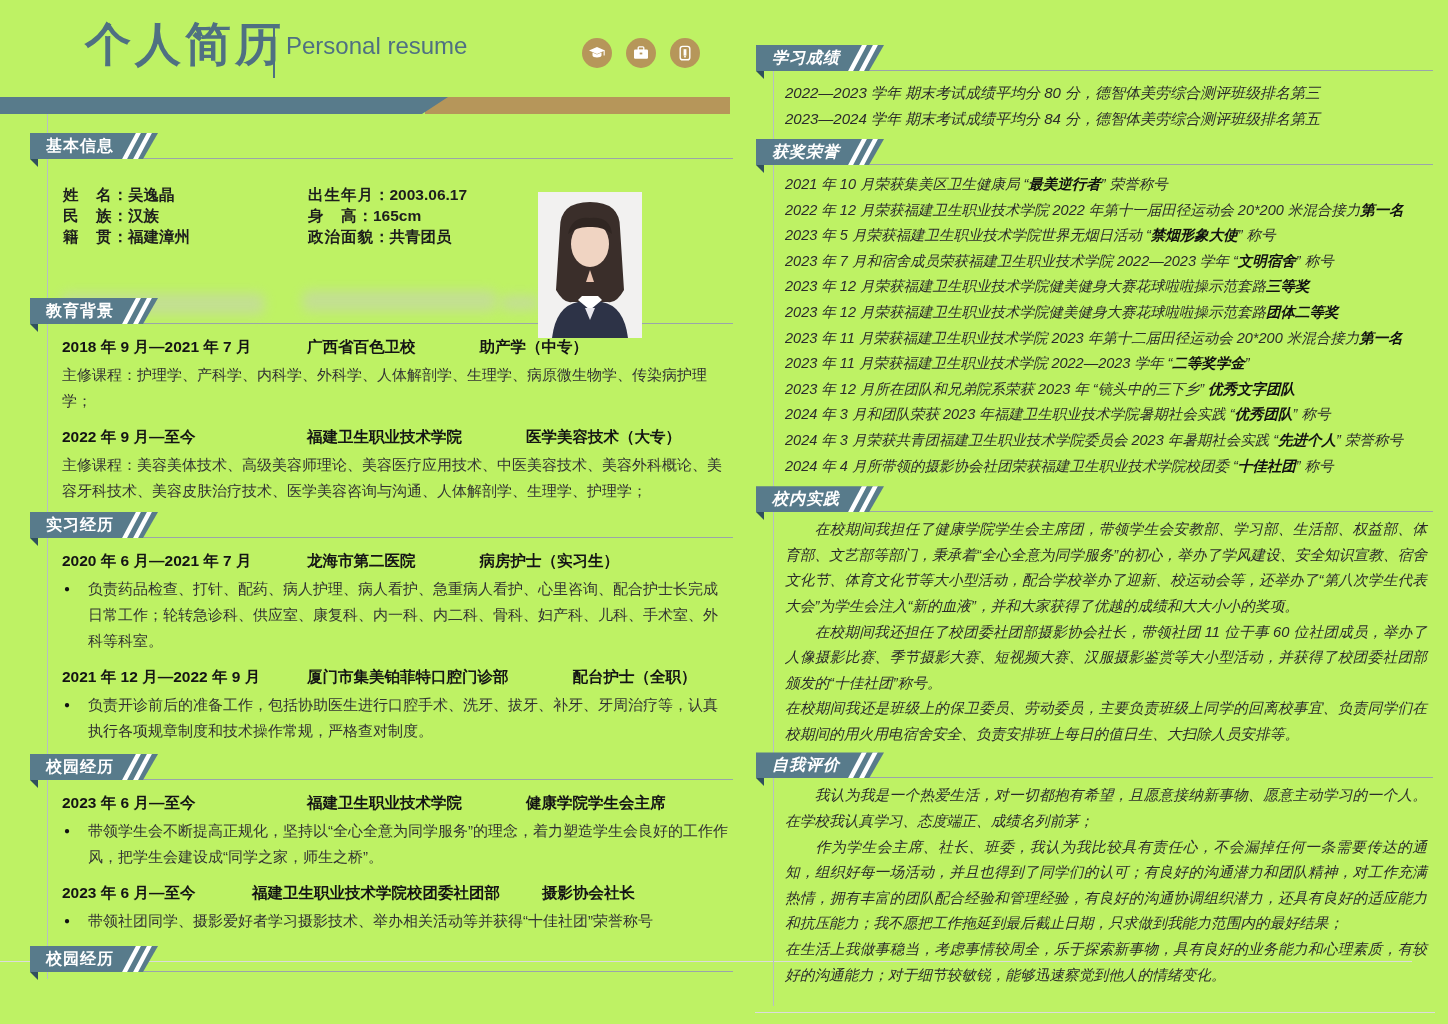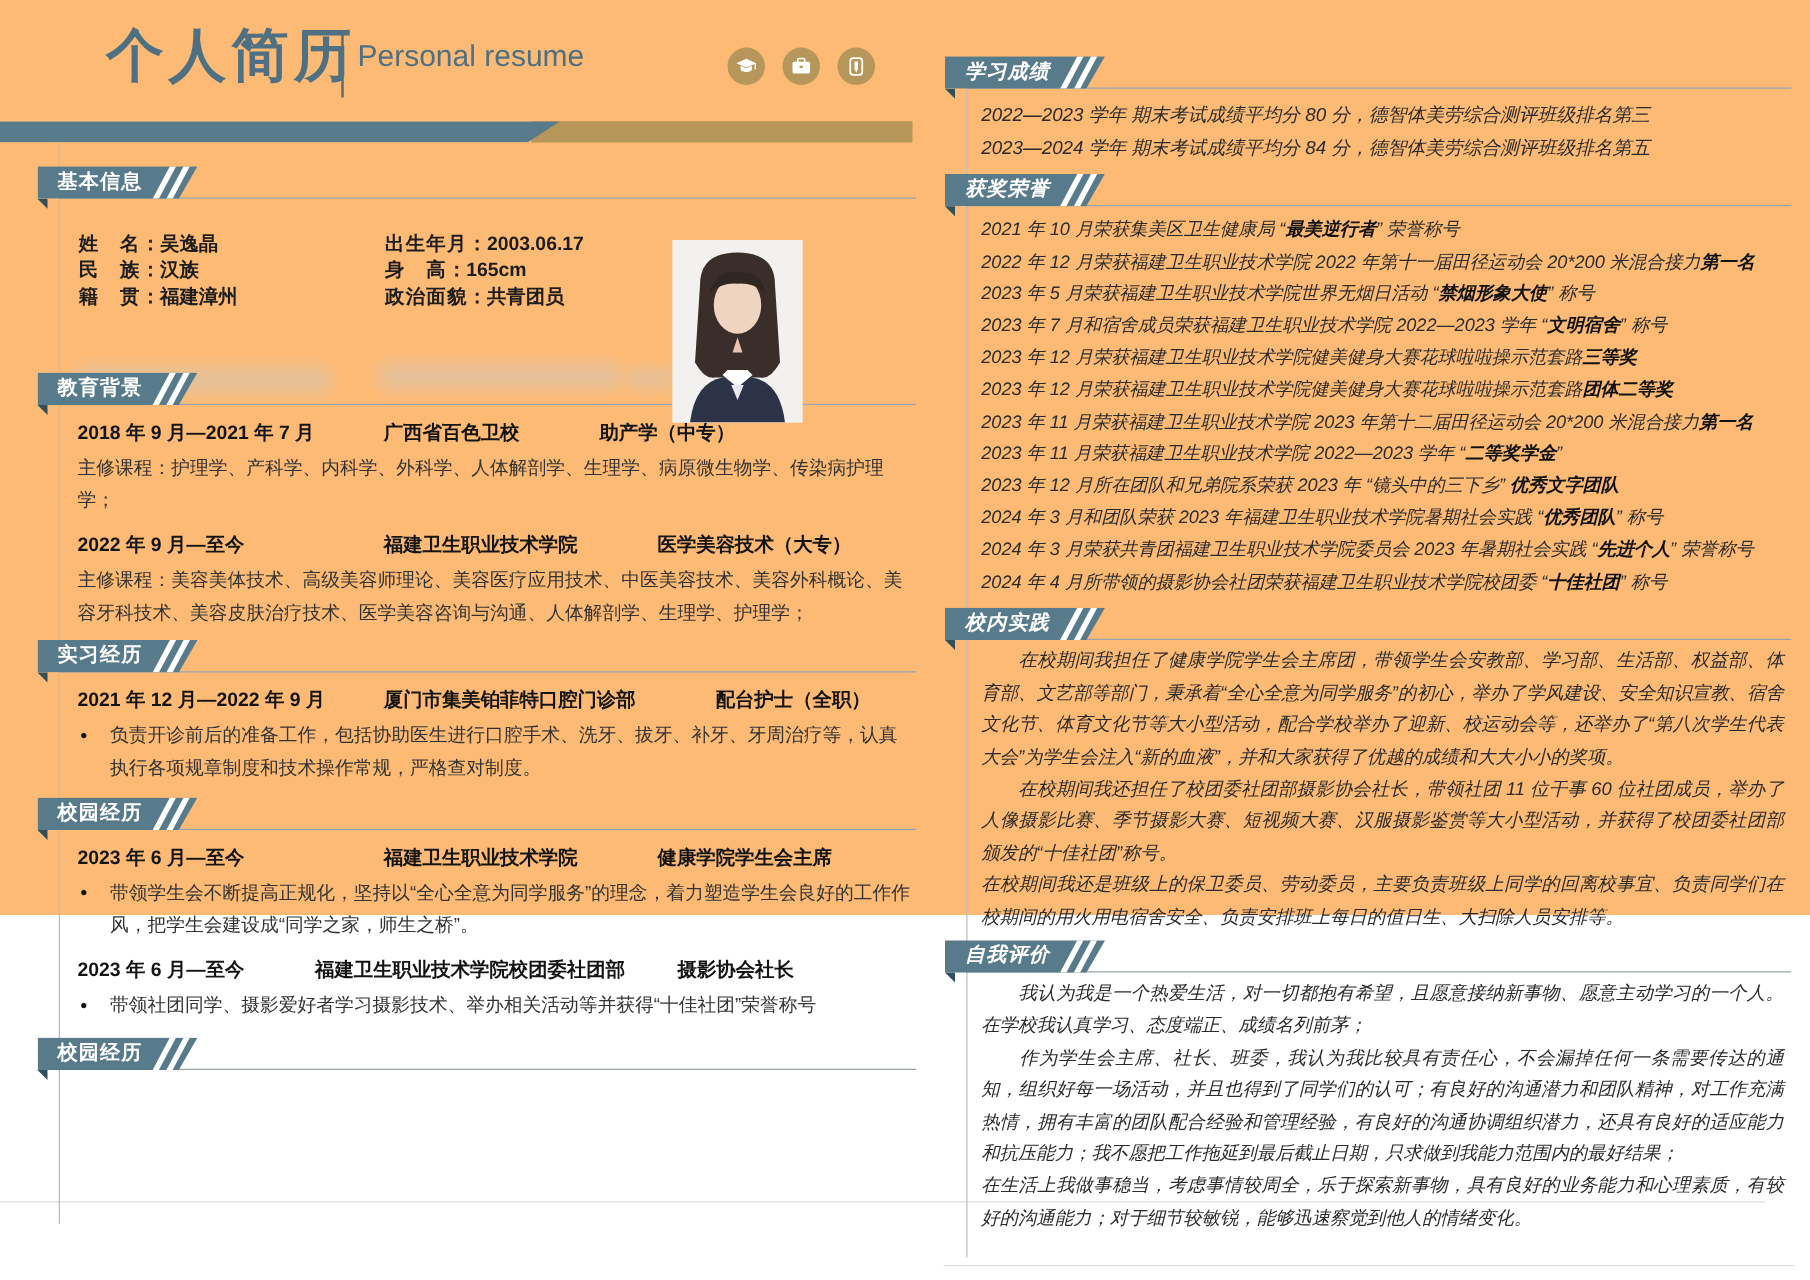--- a/index.html
+++ b/index.html
@@ -4,7 +4,7 @@
 <style>
   html,body{margin:0;padding:0;}
   body{width:1448px;height:1024px;background:#ffffff;font-family:"Liberation Sans",sans-serif;color:#2f2f2f;overflow:hidden;}
-  .canvas{position:relative;width:1448px;height:732px;background:#fdba74;}
+  .canvas{position:relative;width:1448px;height:1024px;background:#bef264;}
 
   
   .title-cn{position:absolute;left:55px;top:14px;font-size:46px;font-weight:bold;color:#4f7082;letter-spacing:4px;}

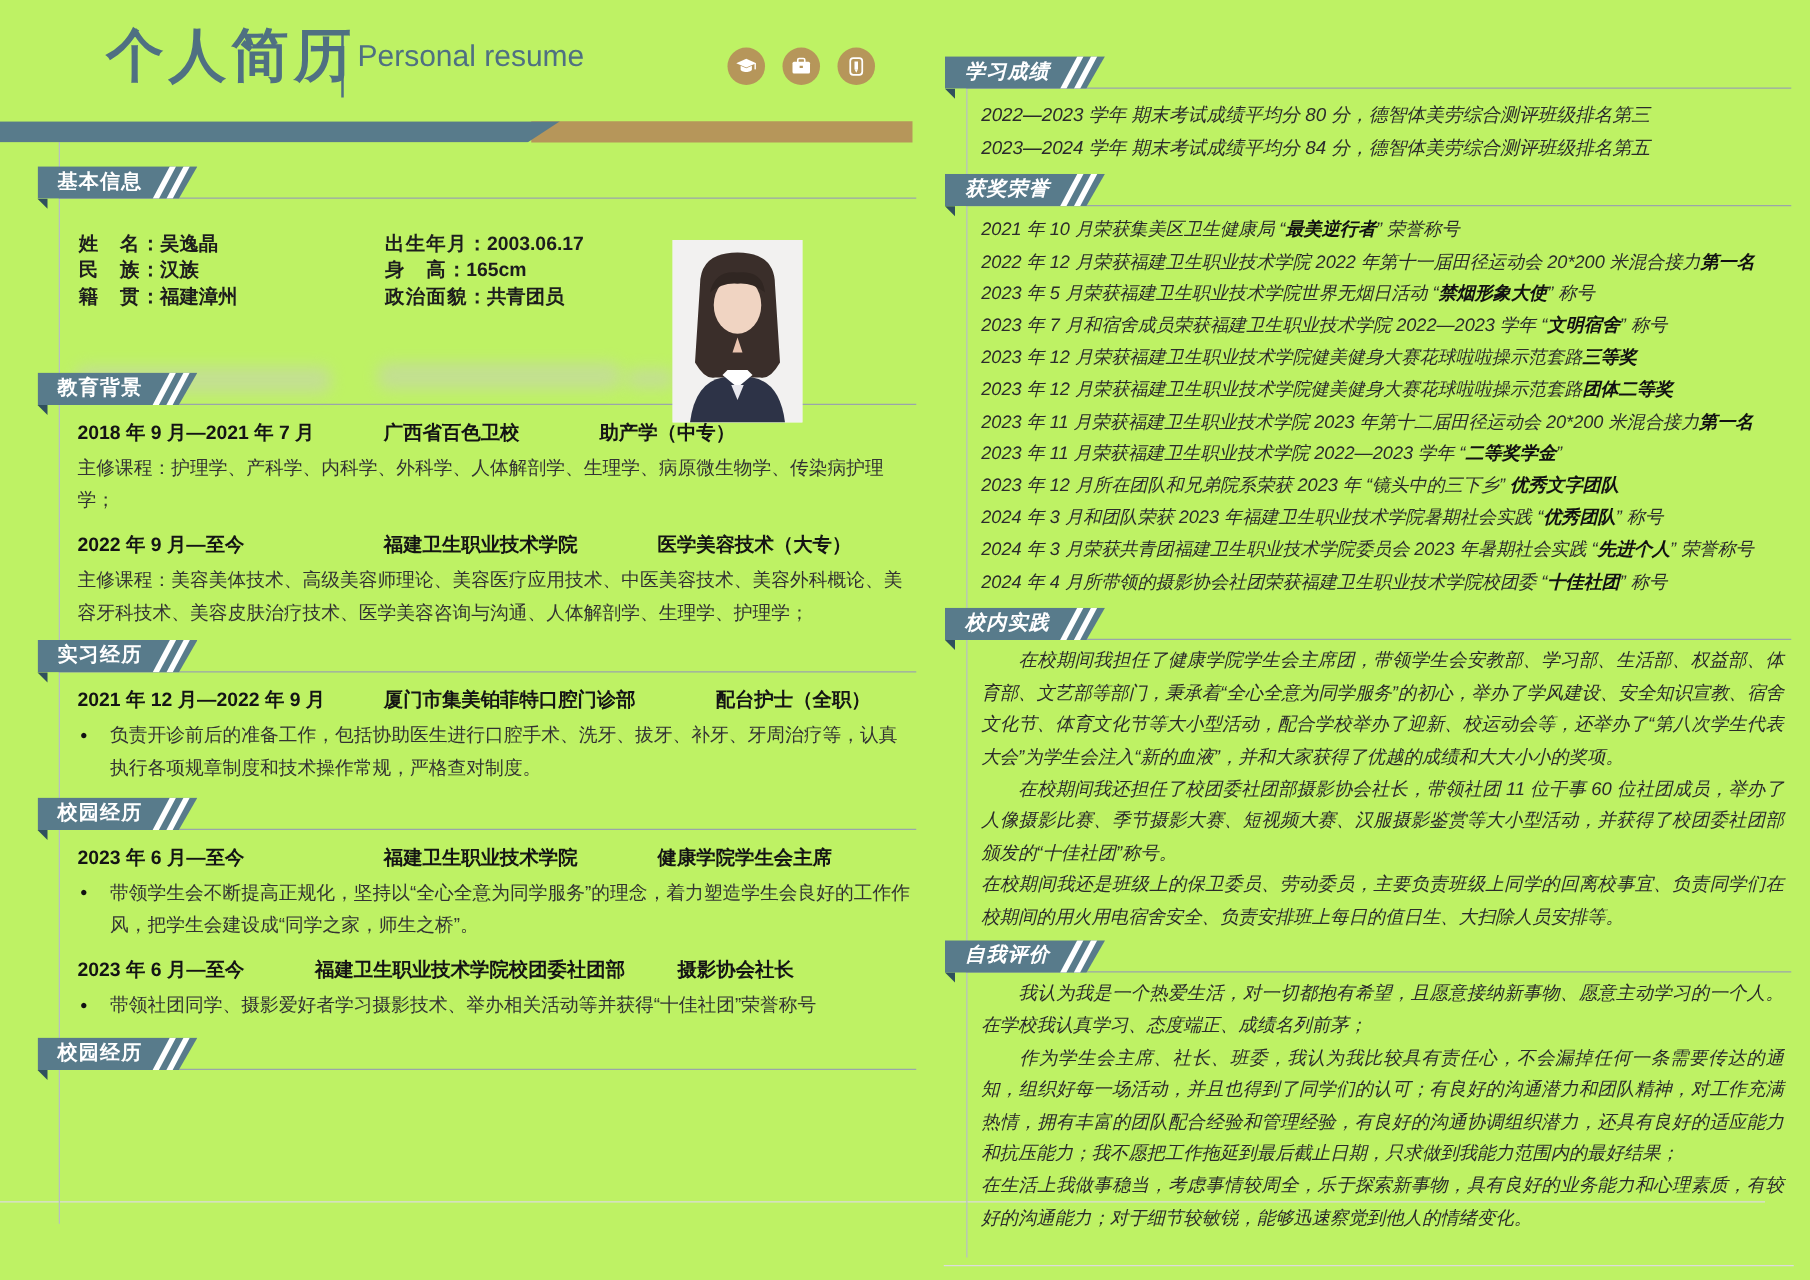--- a/index.html
+++ b/index.html
@@ -165,6 +165,11 @@
           <div class="tab"><span>实习经历</span><span class="stripe s1"></span><span class="stripe s2"></span></div>
           <div class="fold"></div>
         </div>
+        <div class="entry-line">
+          <span class="e-date">2020 年 6 月—2021 年 7 月</span>
+          <span class="e-org">龙海市第二医院</span>
+          <span class="e-role">病房护士（实习生）</span>
+        </div>
       </div>
 
       <div class="section" style="margin-top:10px;">

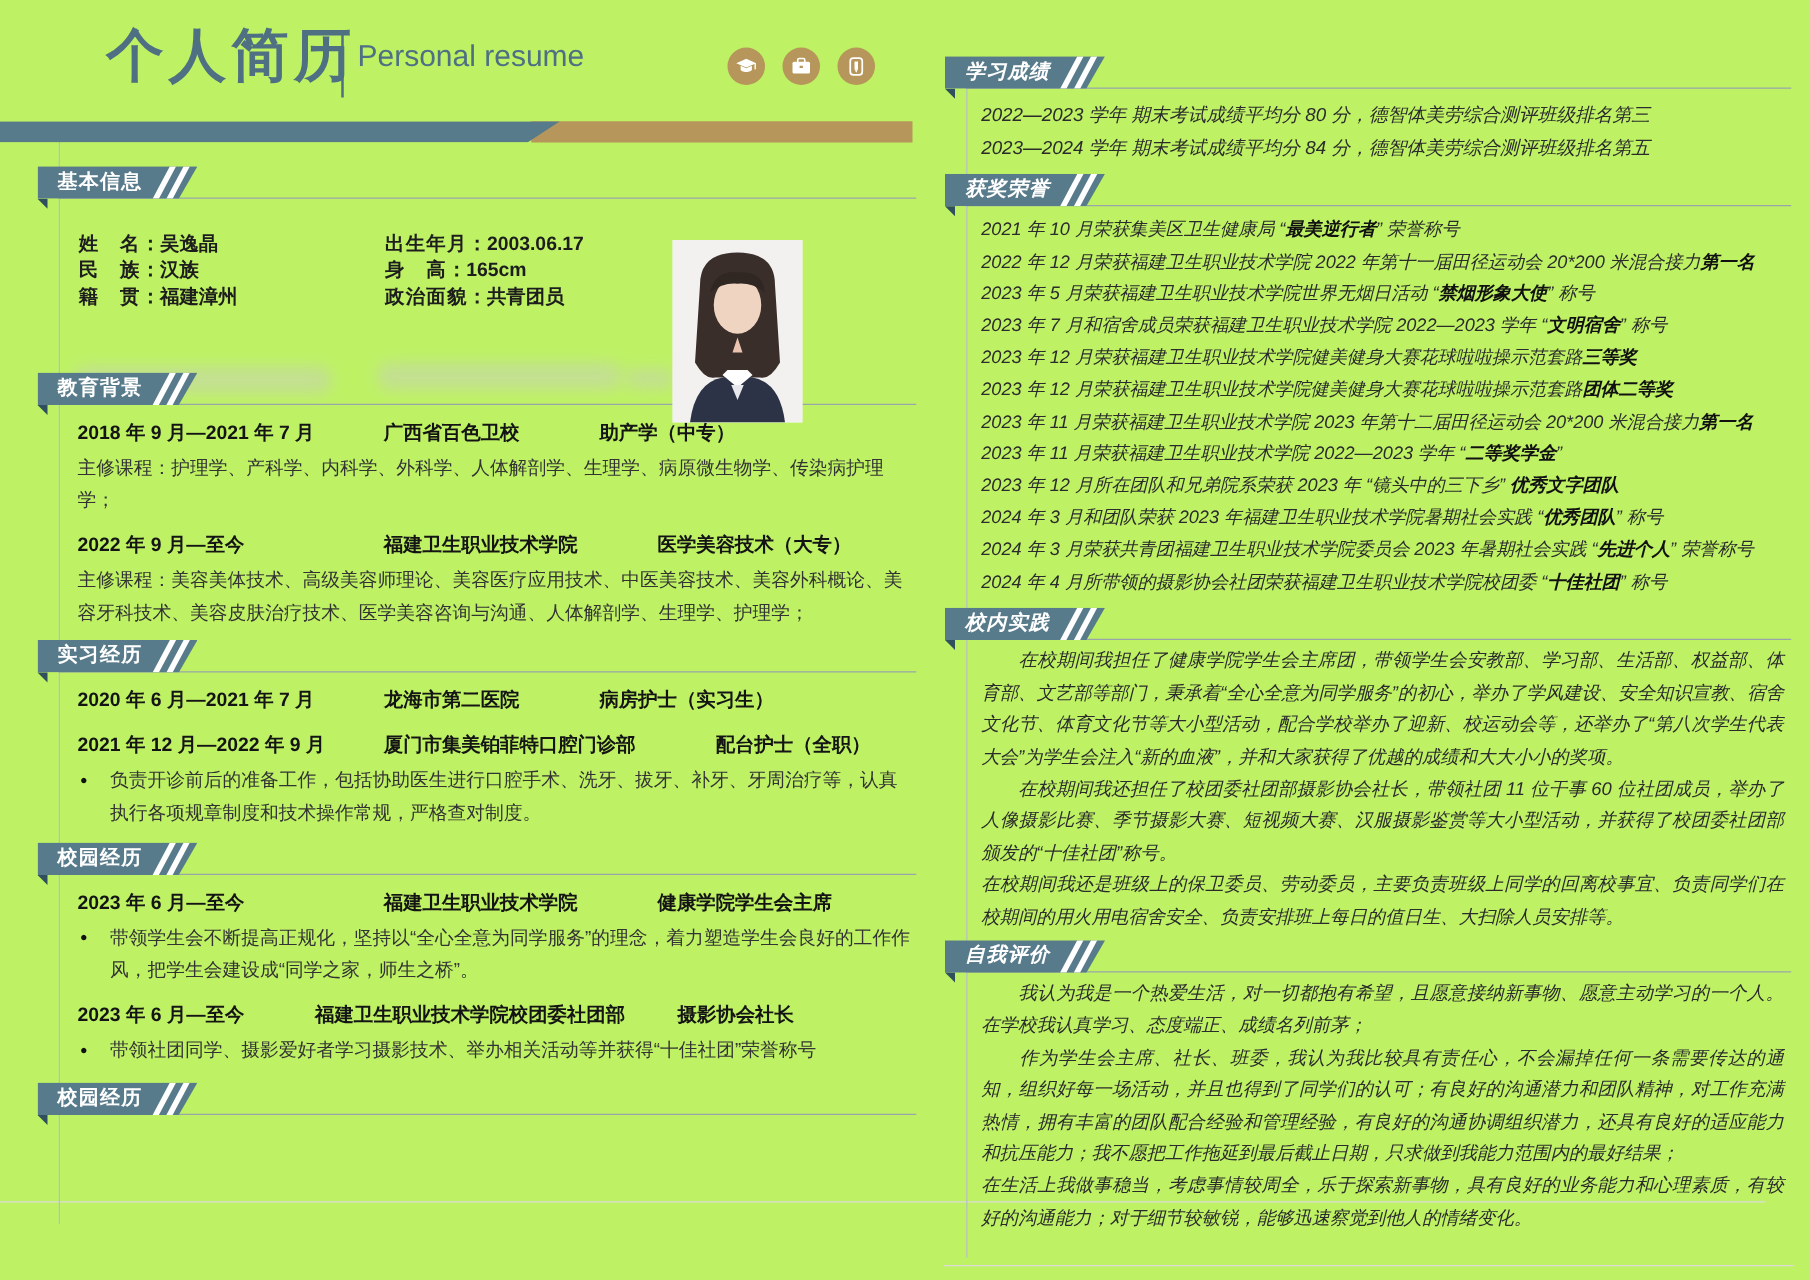--- a/index.html
+++ b/index.html
@@ -170,6 +170,7 @@
           <span class="e-org">龙海市第二医院</span>
           <span class="e-role">病房护士（实习生）</span>
         </div>
+        <div class="body-text bullet">负责药品检查、打针、配药、病人护理、病人看护、急重病人看护、心里咨询、配合护士长完成日常工作；轮转急诊科、供应室、康复科、内一科、内二科、骨科、妇产科、儿科、手术室、外科等科室。</div>
       </div>
 
       <div class="section" style="margin-top:10px;">

